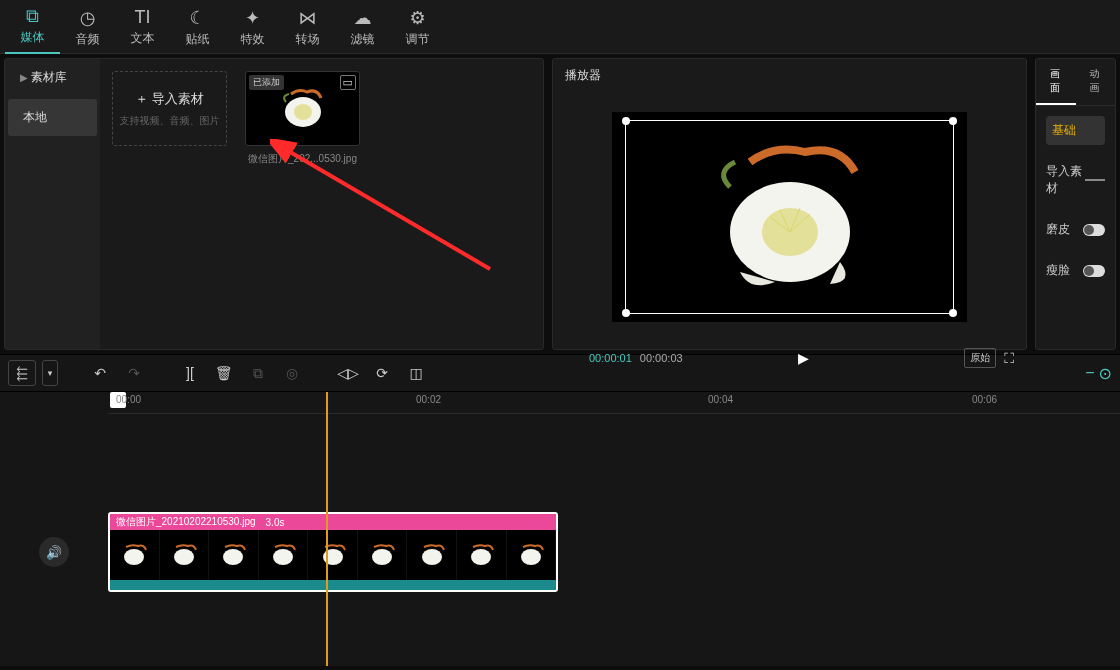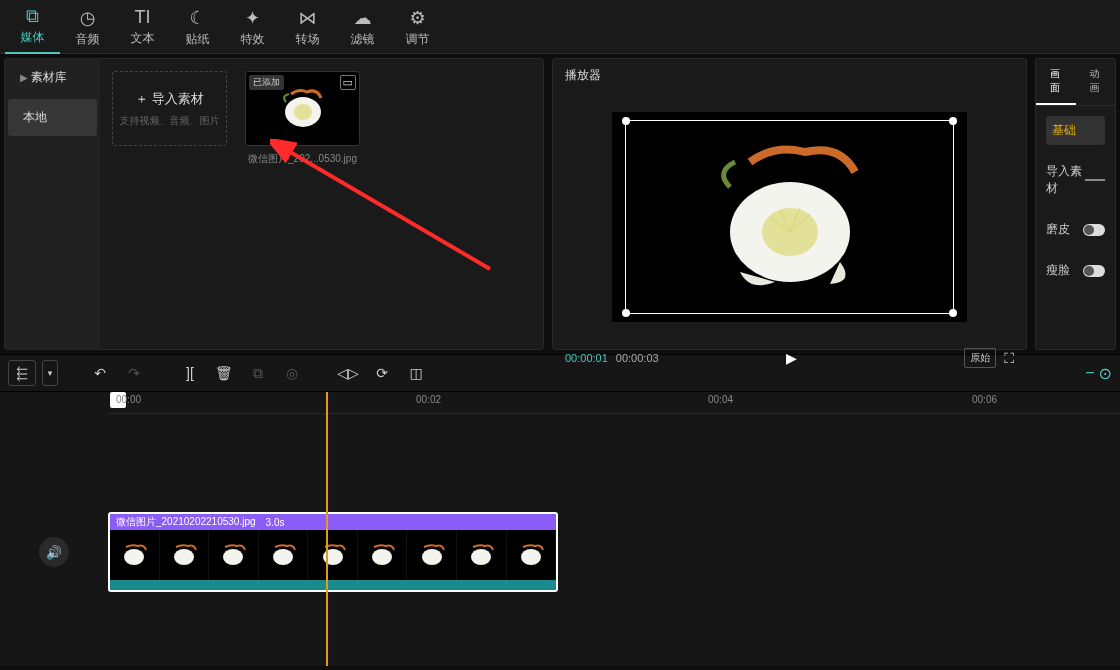--- a/index.html
+++ b/index.html
@@ -155,7 +155,7 @@
   padding: 6px 12px;
   gap: 8px;
 }
-.time-current { color: #4CC7BE; font-size: 11px;}
+.time-current { color: #4CC7BE; font-size: 11px; margin-left: 24px;}
 .time-total { color: #aaa; font-size: 11px;}
 .pc-spacer { flex: 1;}
 .play-btn { color: #fff; font-size: 14px; cursor: pointer; margin-left: -40px;}

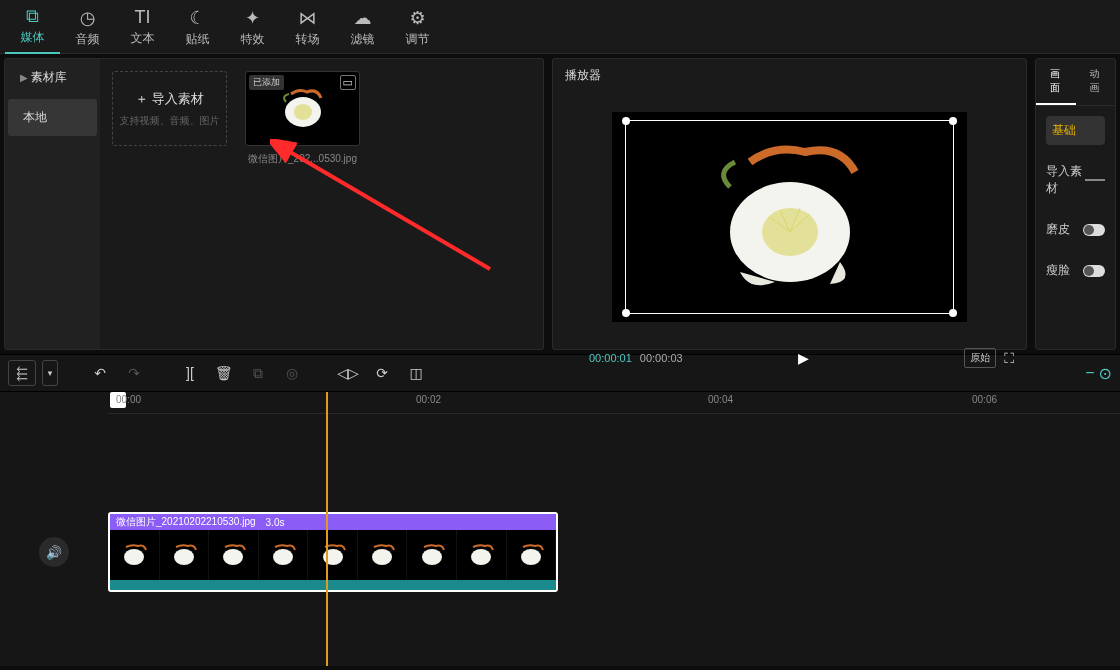--- a/index.html
+++ b/index.html
@@ -264,7 +264,7 @@
 }
 .clip-header {
   height: 16px;
-  background: #8b5cf6;
+  background: #ec4899;
   display: flex;
   gap: 10px;
   padding: 0 6px;

